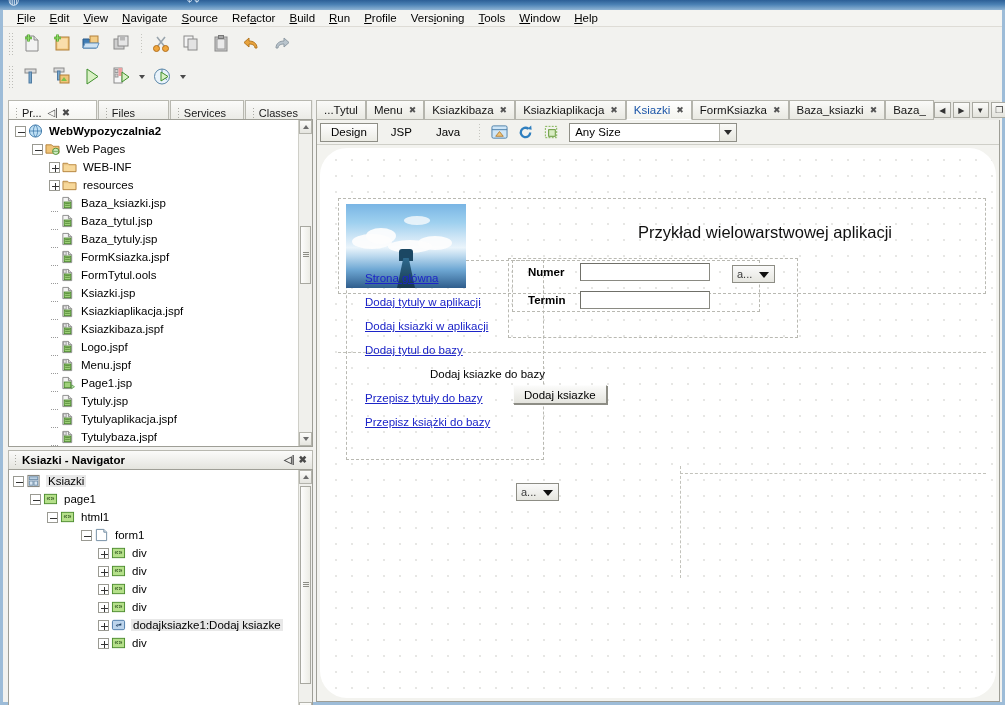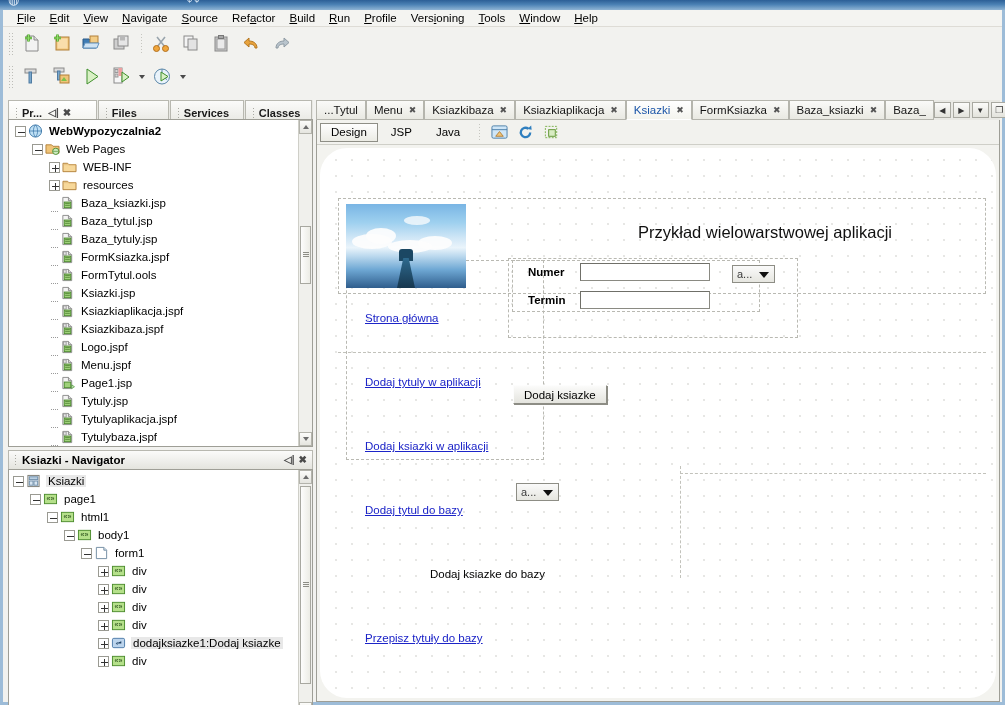--- a/index.html
+++ b/index.html
@@ -83,7 +83,7 @@
     height:25px; display:flex; align-items:center; padding:0 6px;
     background:linear-gradient(to bottom,#fbfbfa,#e6e6e0);
     border:1px solid #b8b8b0; border-bottom:none;
-    font-weight:bold; font-size:11px; color:#1a1a1a;
+    font-weight:normal; font-size:11px; color:#1a1a1a;
     margin-right:1px; white-space:nowrap; position:relative; cursor:default;
   }
   .ptab.active { background:linear-gradient(to bottom,#ffffff,#f2f2ec); }

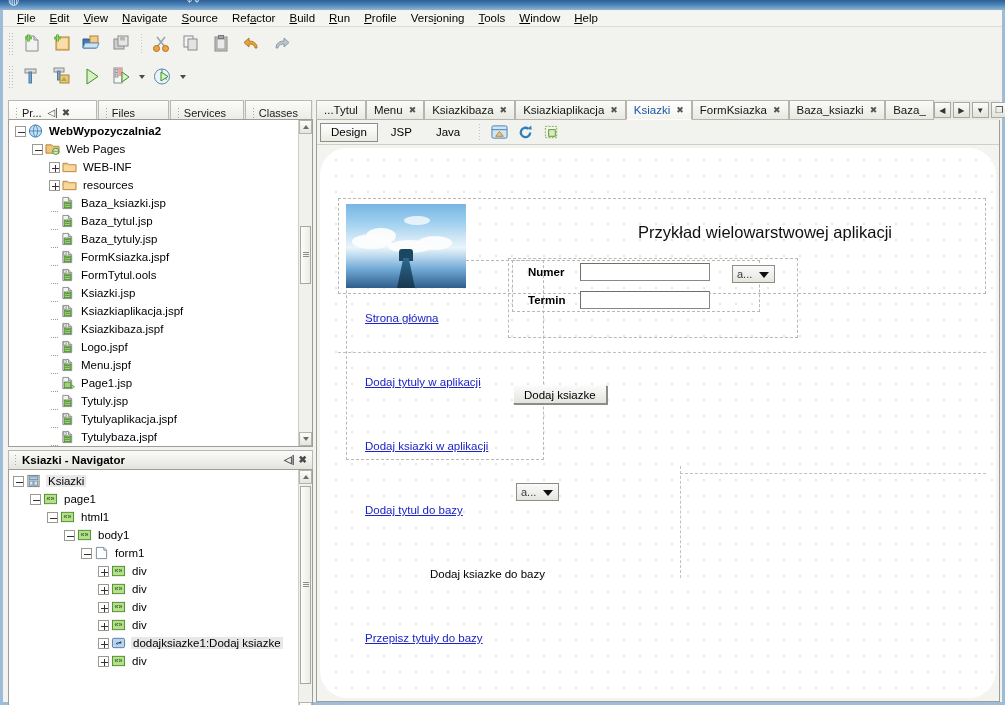--- a/index.html
+++ b/index.html
@@ -874,6 +874,10 @@
           </svg>
         </div>
 
+        <div class="combo">
+          <span>Any Size</span>
+          <span class="cbtn"></span>
+        </div>
       </div>
 
       <div class="canvas">

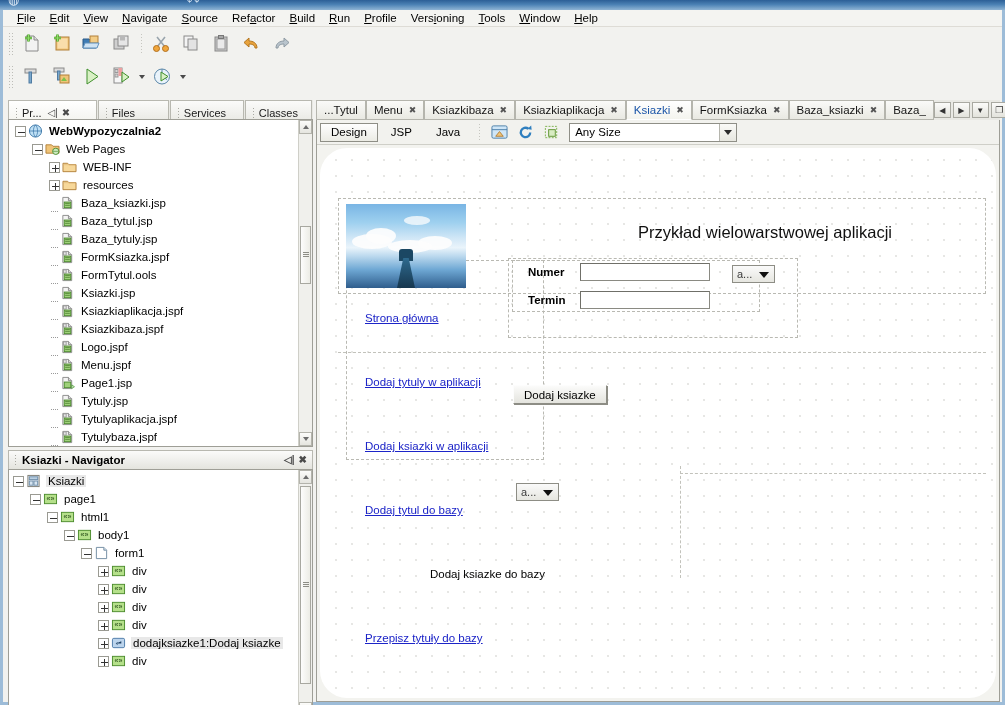--- a/index.html
+++ b/index.html
@@ -260,7 +260,7 @@
   .lnk {
     display:block; height:24px; line-height:24px;
     color:#1c24c8; font-size:11.5px; text-decoration:underline;
-    white-space:nowrap; cursor:default;margin-top:40px;
+    white-space:nowrap; cursor:default;
   }
   .lnk.plain { color:#000; text-decoration:none;text-align:right; }
 

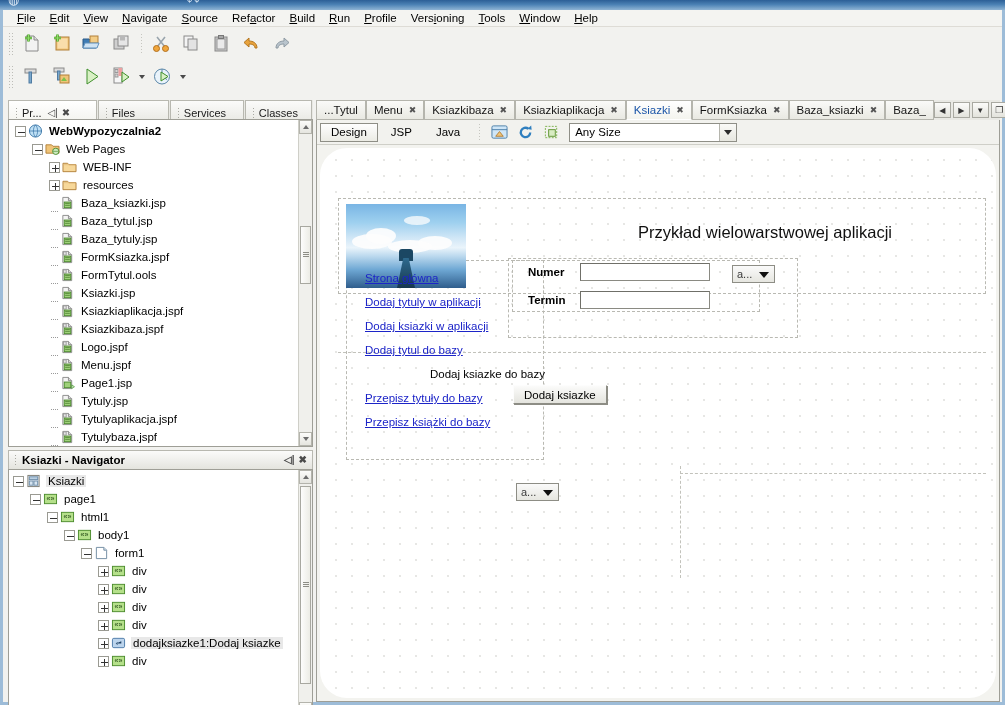--- a/index.html
+++ b/index.html
@@ -716,15 +716,6 @@
             <span class="lbl">html1</span>
           </div>
           <div class="trow">
-            <span class="spacer" style="width: 55px;"></span>
-            <span class="handle"></span>
-            <span class="ico"><svg width="15" height="14" viewBox="0 0 16 15">
-                <rect x="1.5" y="2.5" width="13" height="10" fill="#b5e08a" stroke="#4b8b2c"></rect>
-                <text x="8" y="10" font-size="7.5" font-family="Liberation Sans, sans-serif" text-anchor="middle" fill="#14380a">«»</text>
-              </svg></span>
-            <span class="lbl">body1</span>
-          </div>
-          <div class="trow">
             <span class="spacer" style="width: 72px;"></span>
             <span class="handle"></span>
             <span class="ico"><svg width="15" height="14" viewBox="0 0 16 15">

